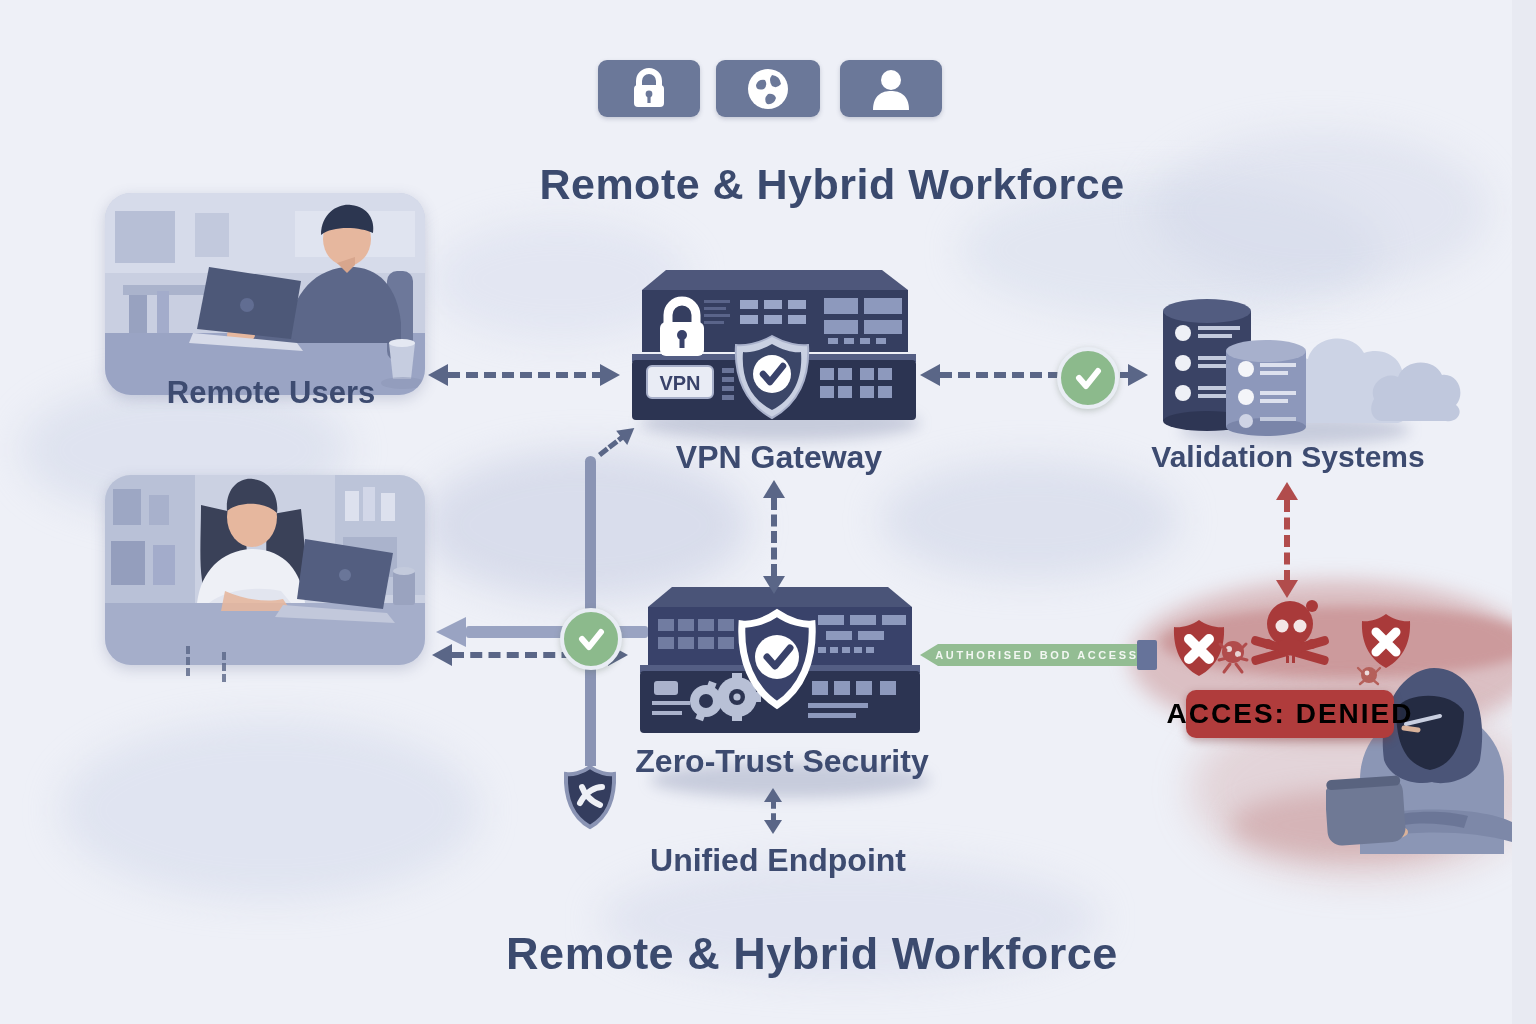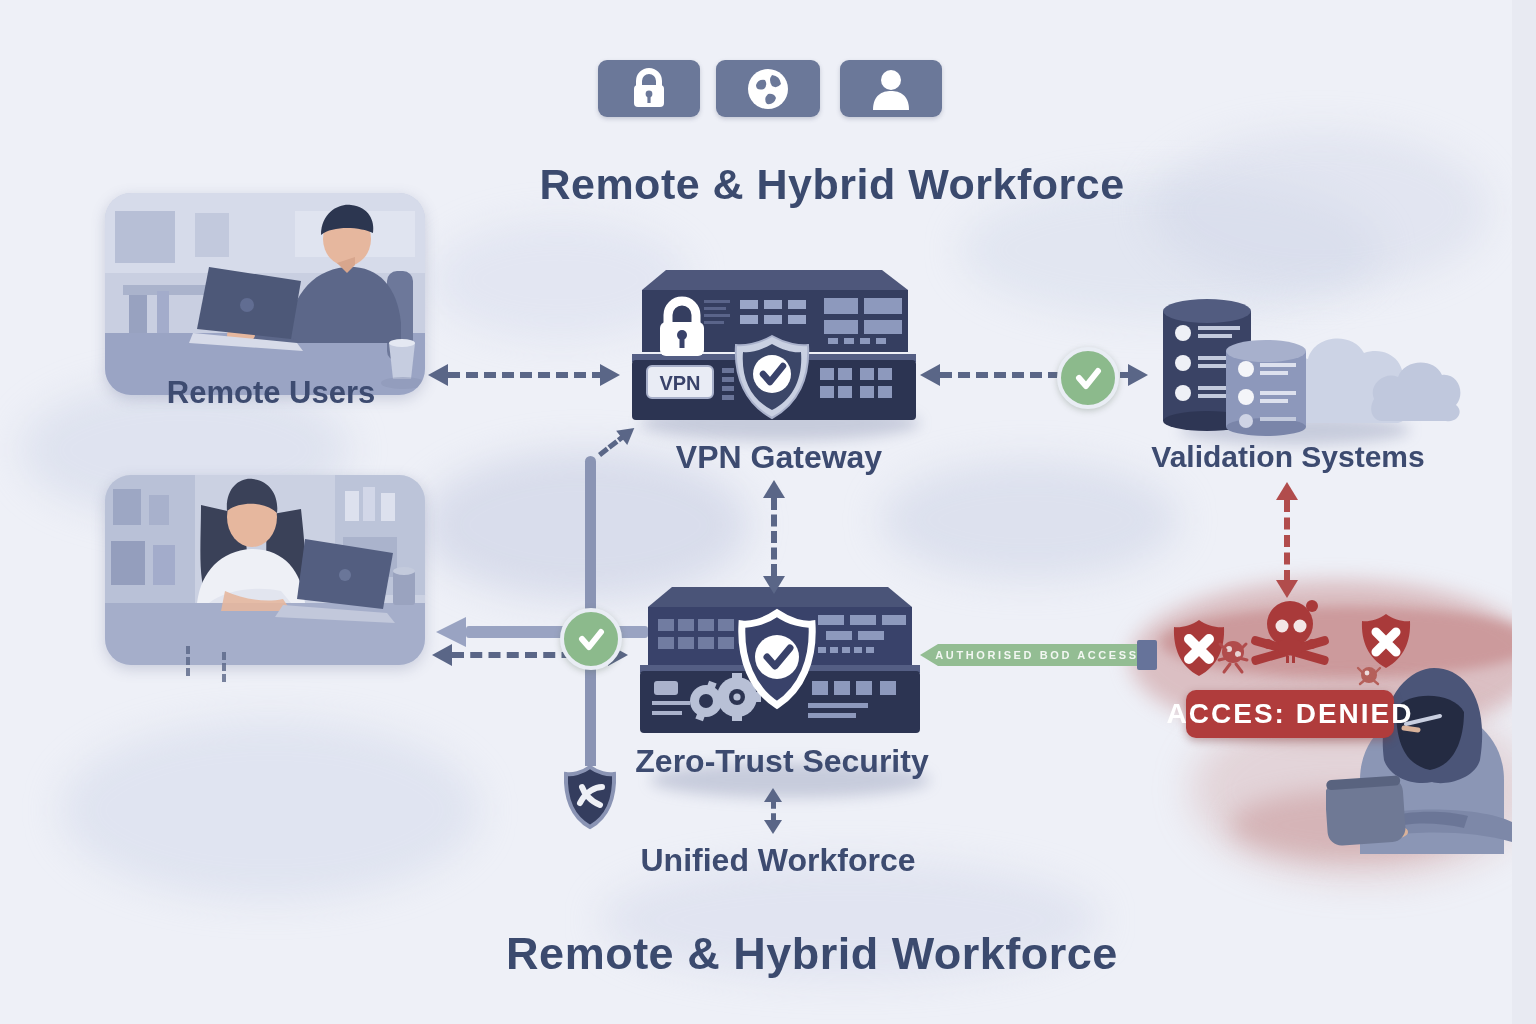--- a/index.html
+++ b/index.html
@@ -39,7 +39,7 @@
   
   .denied-banner{position:absolute; background:#b03c3c; border-radius:10px;
                  display:flex; align-items:center; justify-content:center;
-                 color:#ffffff; font-weight:bold; font-size:28px; letter-spacing:2px;
+                 color:#000000; font-weight:bold; font-size:28px; letter-spacing:2px;
                  box-shadow:0 3px 8px rgba(120,50,50,0.4); white-space:nowrap;}
   .flow-band{position:absolute; background:#93bd93; height:22px;
              clip-path:polygon(0 50%, 18px 0, 100% 0, 100% 100%, 18px 100%);

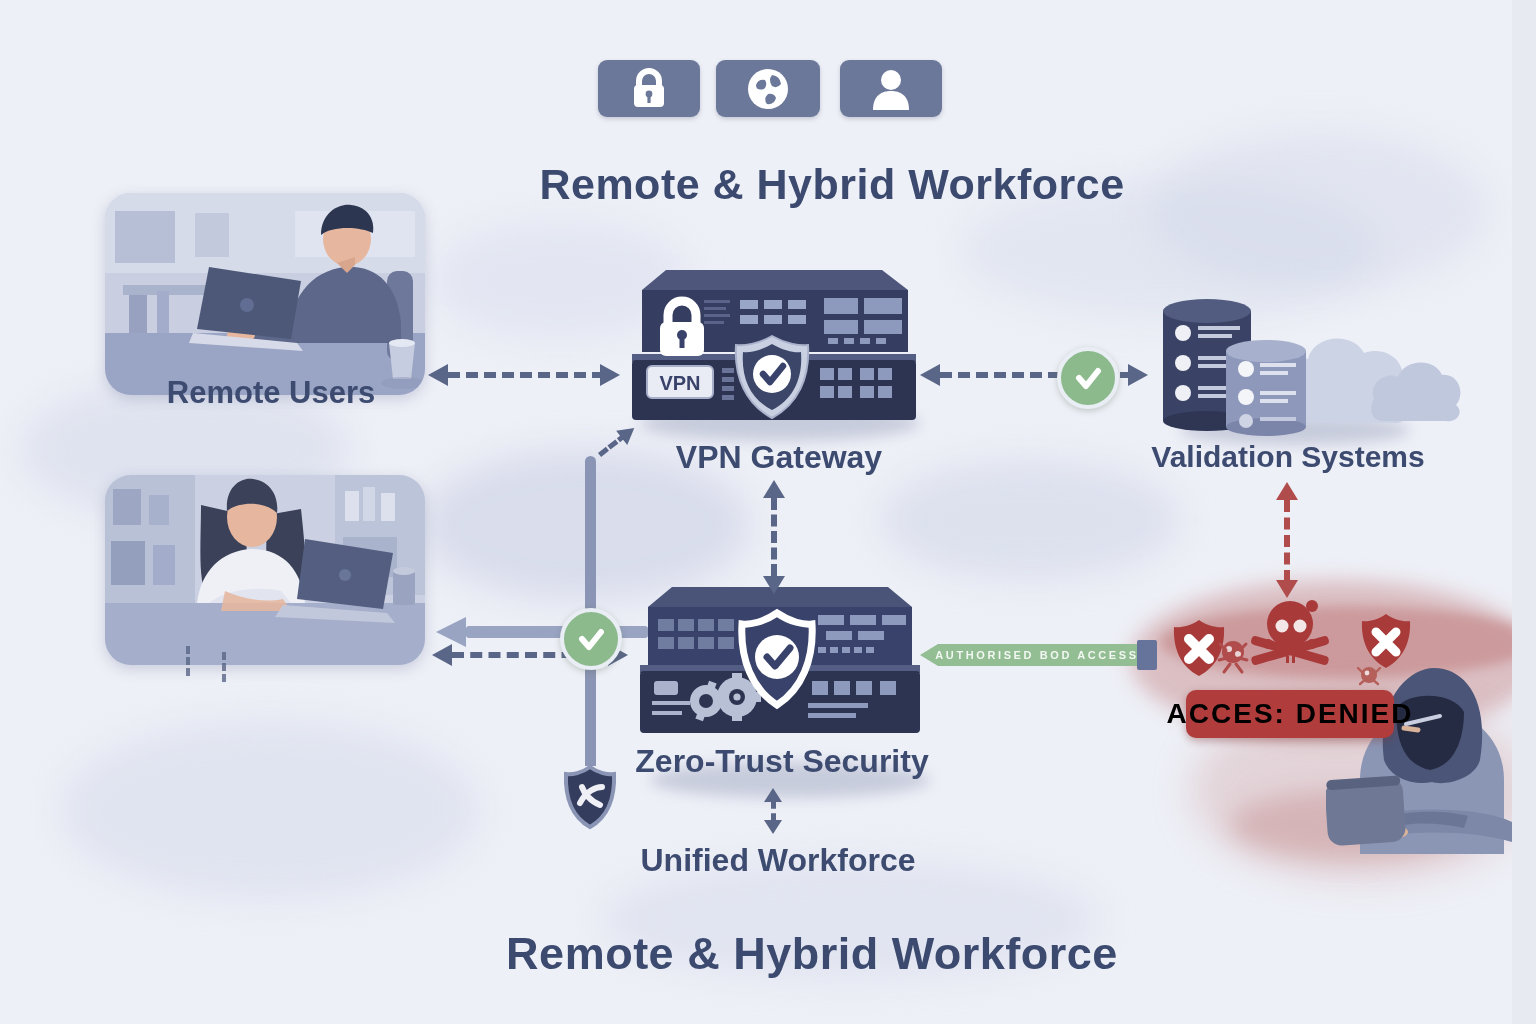--- a/index.html
+++ b/index.html
@@ -386,7 +386,7 @@
   <div class="dash-v" style="left:771px;top:800px;height:22px;border-left-width:5px;"></div>
   <div class="head" style="left:764px;top:788px;border-width:0 9px 14px 9px;border-bottom-color:#5a6687;"></div>
   <div class="head" style="left:764px;top:820px;border-width:14px 9px 0 9px;border-top-color:#5a6687;"></div>
-  <div class="node-label" style="left:778px;top:842px;font-size:32px;">Unified Workforce</div>
+  <div class="node-label" style="left:778px;top:842px;font-size:32px;">Unified Endpoint</div>
 
   <div class="dash-v" style="left:1284px;top:500px;height:82px;border-left-color:#b14c4c;border-left-width:6px;"></div>
   <div class="head" style="left:1276px;top:482px;border-width:0 11px 18px 11px;border-bottom-color:#b14c4c;"></div>

